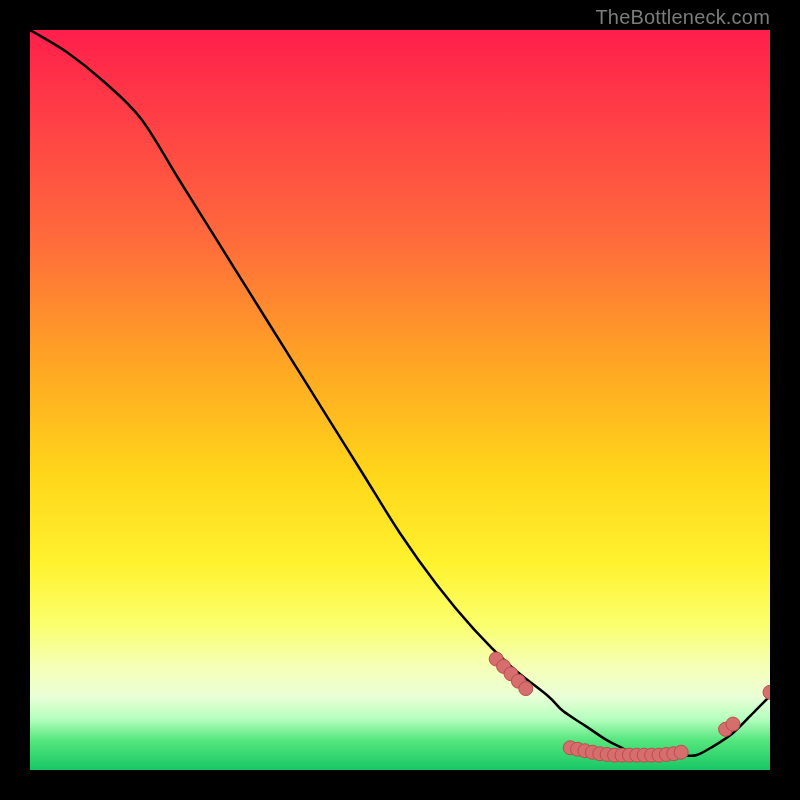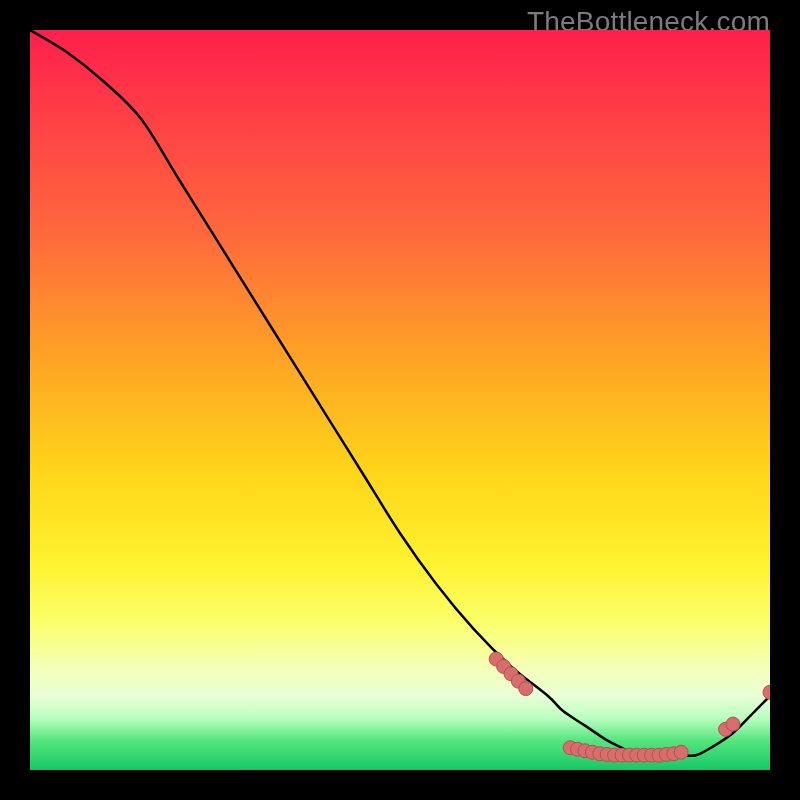--- a/index.html
+++ b/index.html
@@ -45,7 +45,7 @@
     top: 6px;
     right: 30px;
     color: #7c7c7c;
-    font-size: 28px;
+    font-size: 20px;
     letter-spacing: 0.2px;
     user-select: none;
   }

